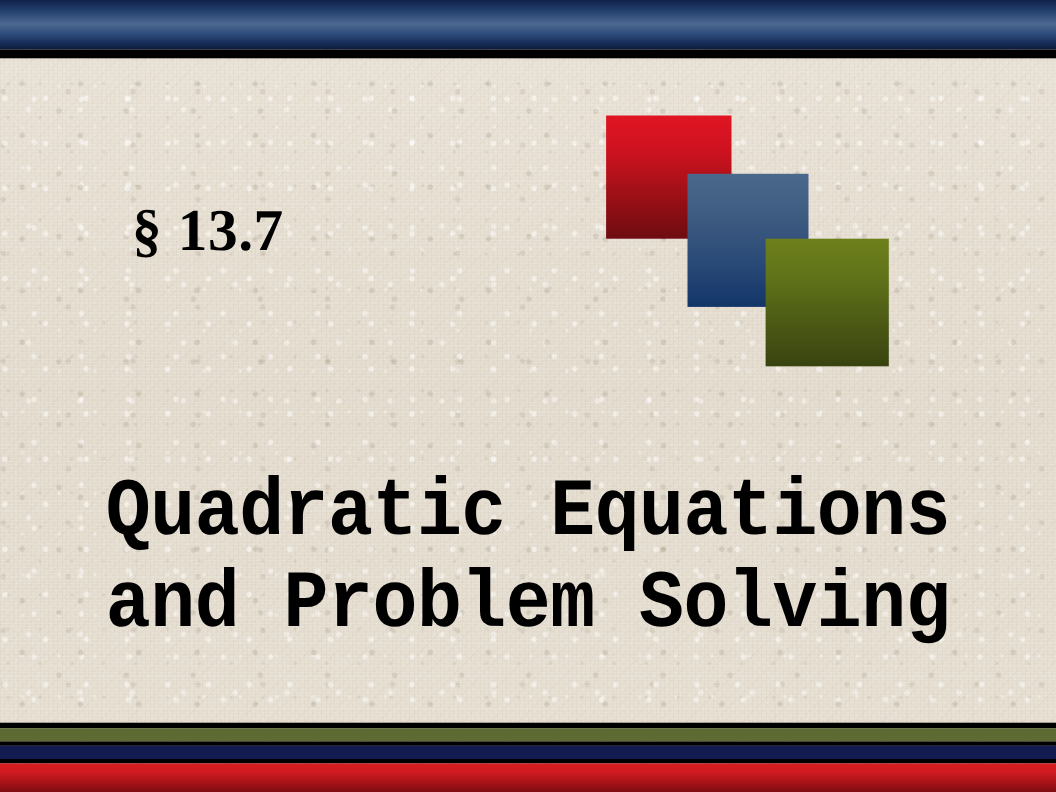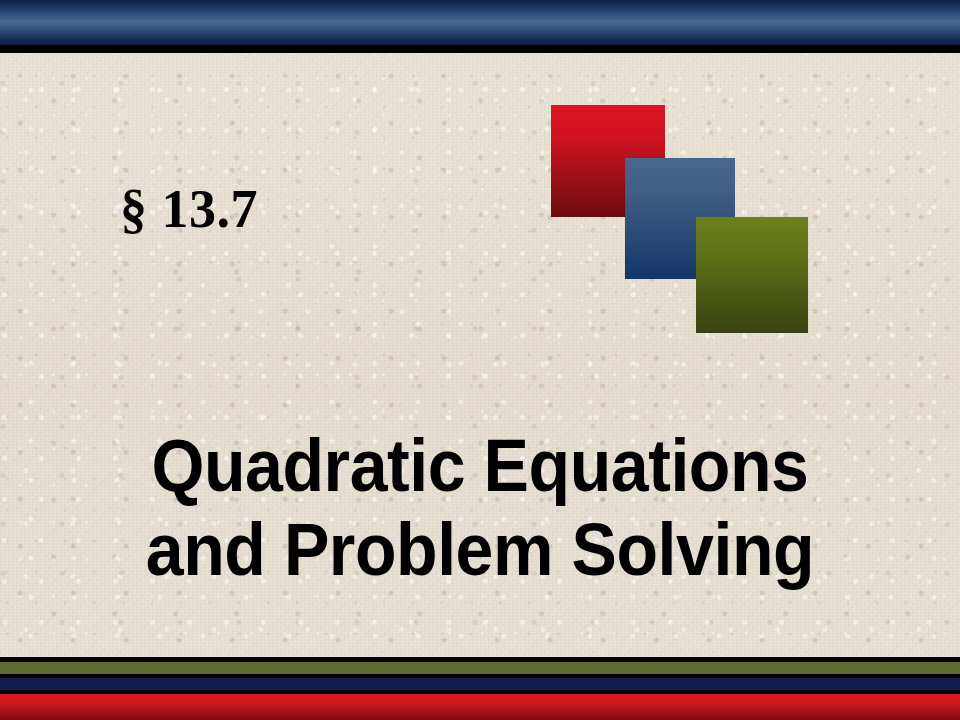--- a/index.html
+++ b/index.html
@@ -113,7 +113,7 @@
     left: 0; top: 424px;
     width: 960px;
     text-align: center;
-    font-family: Liberation Sans, sans-serif;
+    font-family: Liberation Mono, monospace;
     font-weight: bold;
     font-size: 74px;
     line-height: 1.14;

